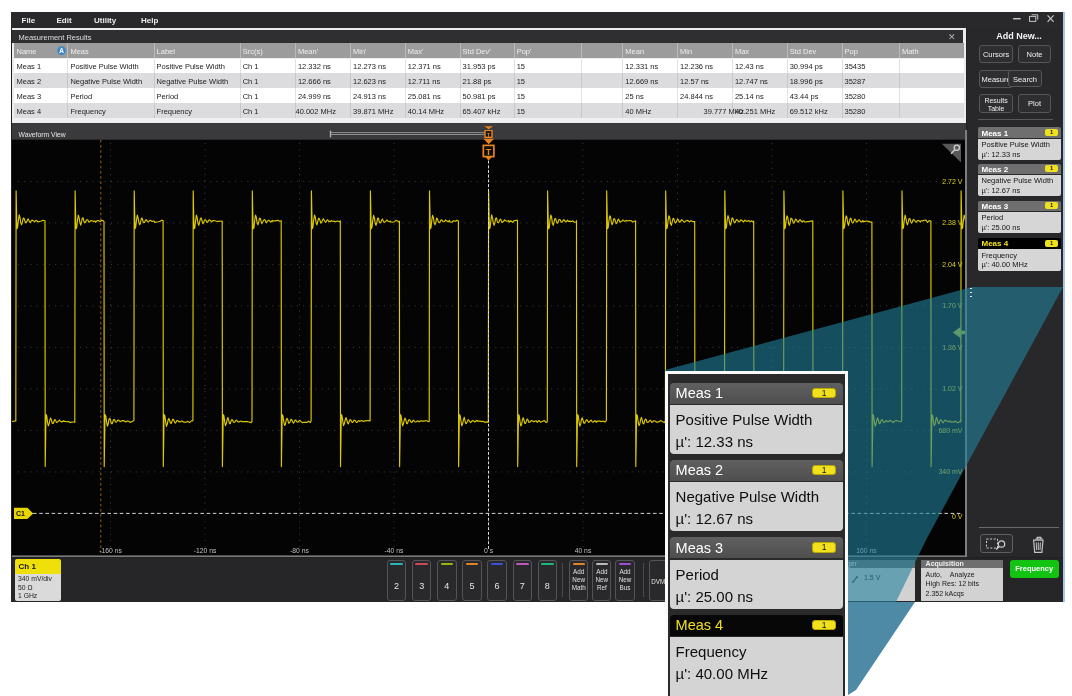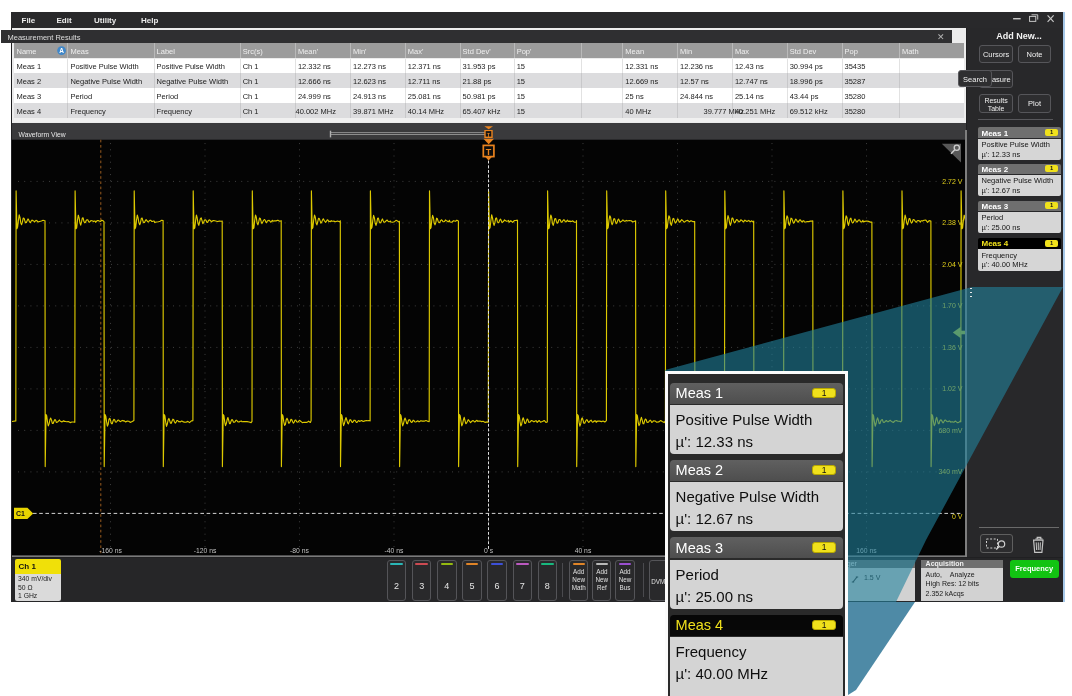--- a/index.html
+++ b/index.html
@@ -15,7 +15,7 @@
 
 
 #mpanel { left:12px; top:28.3px; width:953.5px; height:94.4px; background:#ececec; }
-#mtitle { left:1px; top:29.9px; width:950.5px; height:13.4px; background:#2f2f31; color:#dedede; font-size:7.5px; }
+#mtitle { left:12px; top:29.9px; width:950.5px; height:13.4px; background:#2f2f31; color:#dedede; font-size:7.5px; }
 #mtitle span { position:absolute; left:6.5px; top:3.4px; }
 #mhead { left:13.5px; top:43.3px; width:950.5px; height:15.2px; background:#9c9c9c; color:#efefef; font-size:7.5px; }
 .hc { position:absolute; top:4px; }

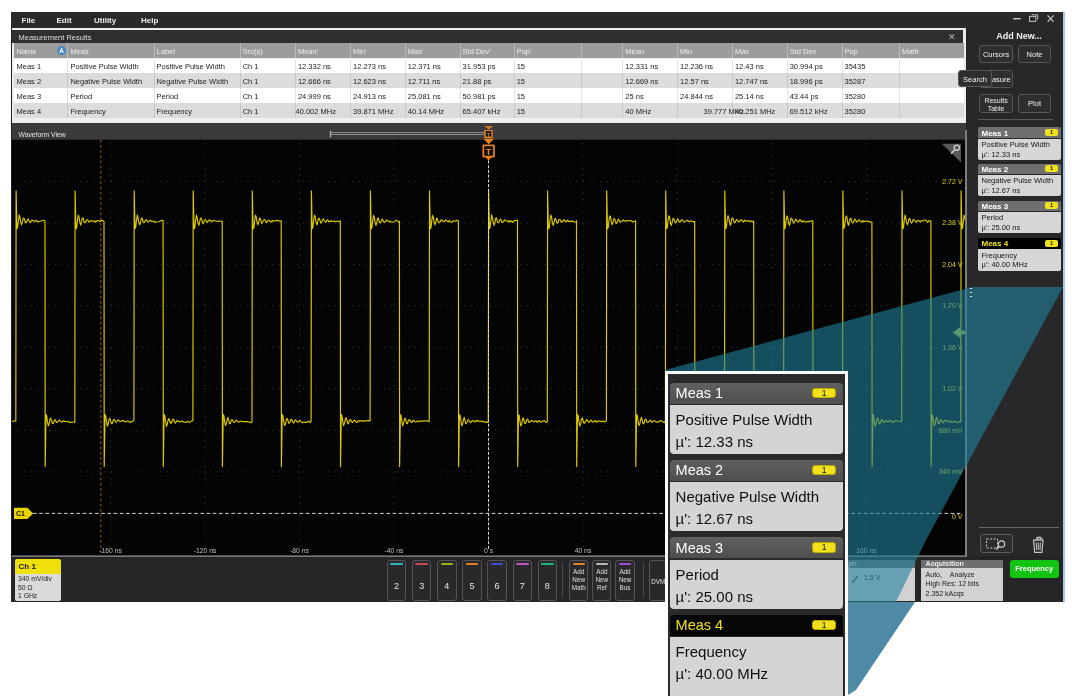--- a/index.html
+++ b/index.html
@@ -377,7 +377,7 @@
 <div class="sbtn" style="left:979.1px;top:45.4px;width:34px;height:18.1px;line-height:18.1px">Cursors</div>
 <div class="sbtn" style="left:1017.6px;top:45.4px;width:33.9px;height:18.1px;line-height:18.1px">Note</div>
 <div class="sbtn" style="left:979.1px;top:70.2px;width:34px;height:18.1px;line-height:18.1px">Measure</div>
-<div class="sbtn" style="left:958px;top:70.2px;width:33.9px;height:17px;line-height:18.1px">Search</div>
+<div class="sbtn" style="left:1008px;top:70.2px;width:33.9px;height:17px;line-height:18.1px">Search</div>
 <div class="sbtn" style="left:979.1px;top:94.4px;width:34px;height:18.8px;font-size:7px;line-height:8.6px;padding-top:1.2px">Results<br>Table</div>
 <div class="sbtn" style="left:1017.6px;top:94.4px;width:33.9px;height:18.8px;line-height:18.8px">Plot</div>
 <div class="abs" id="sbsep1"></div>

